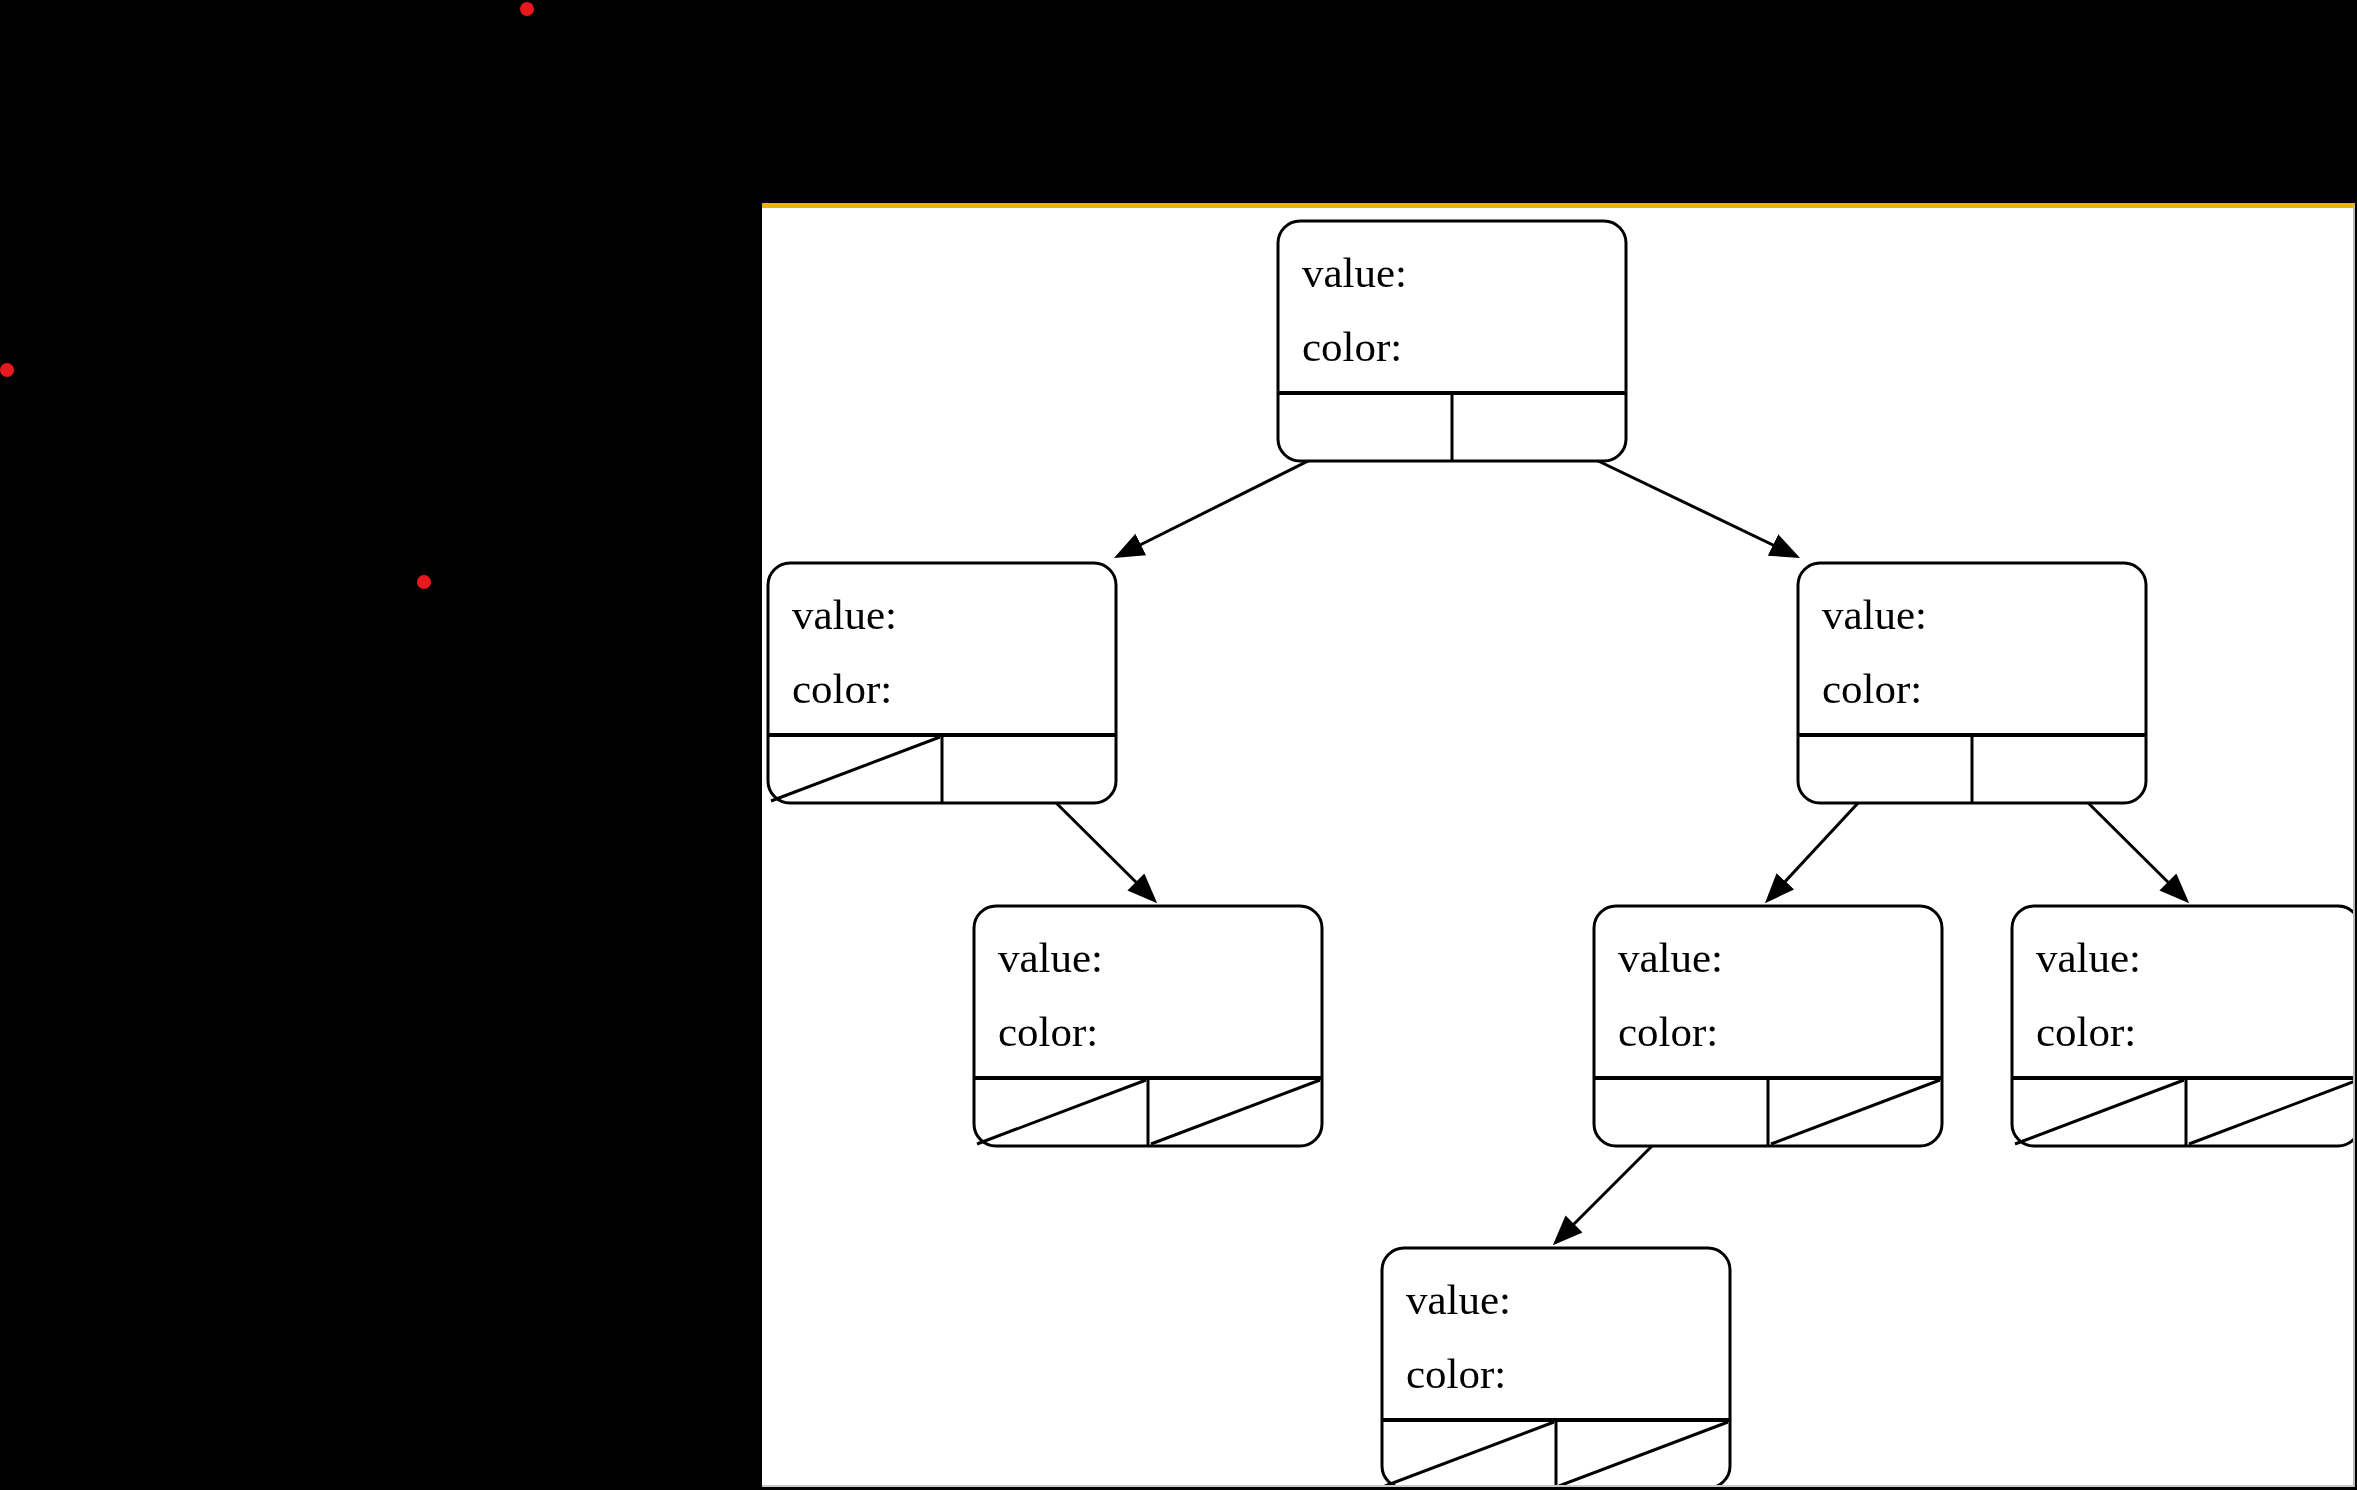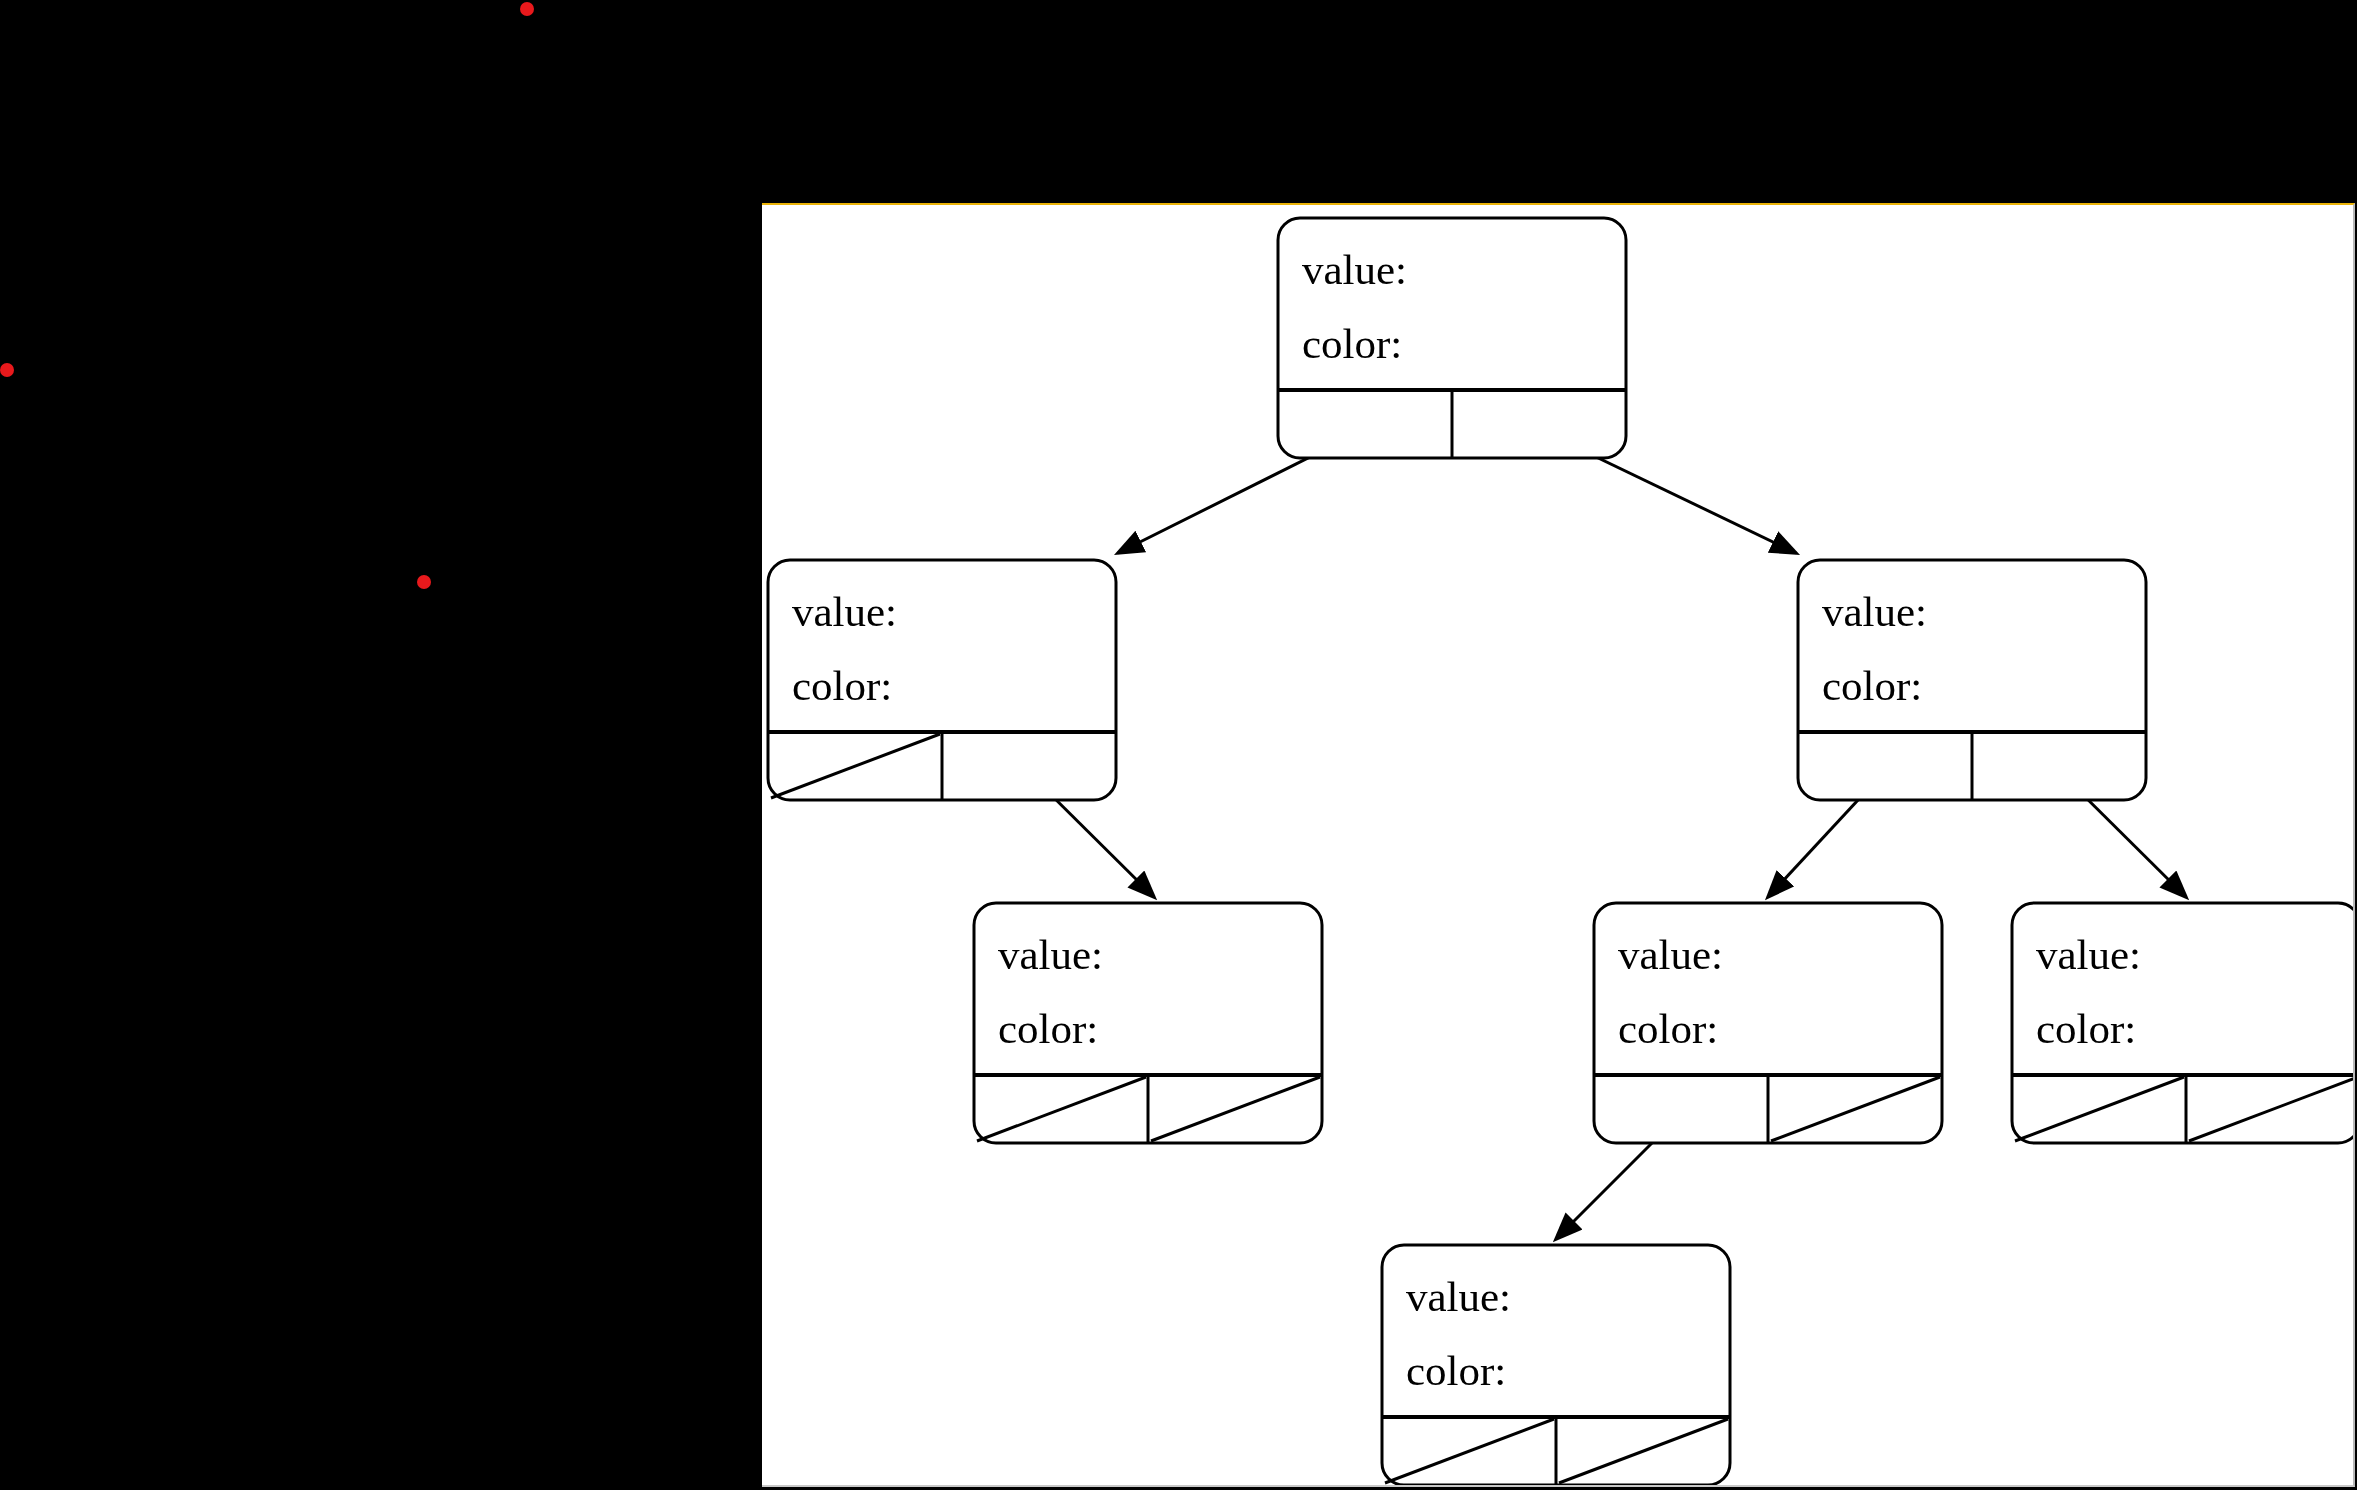--- a/index.html
+++ b/index.html
@@ -38,7 +38,7 @@
     width: 1593px;
     height: 1284px;
     background: #ffffff;
-    border-top: 2px solid #eab308;
+    border-top: 5px solid #eab308;
     border-right: 2px solid #b8b8b8;
     border-bottom: 2px solid #c9c9c9;
     box-sizing: border-box;

